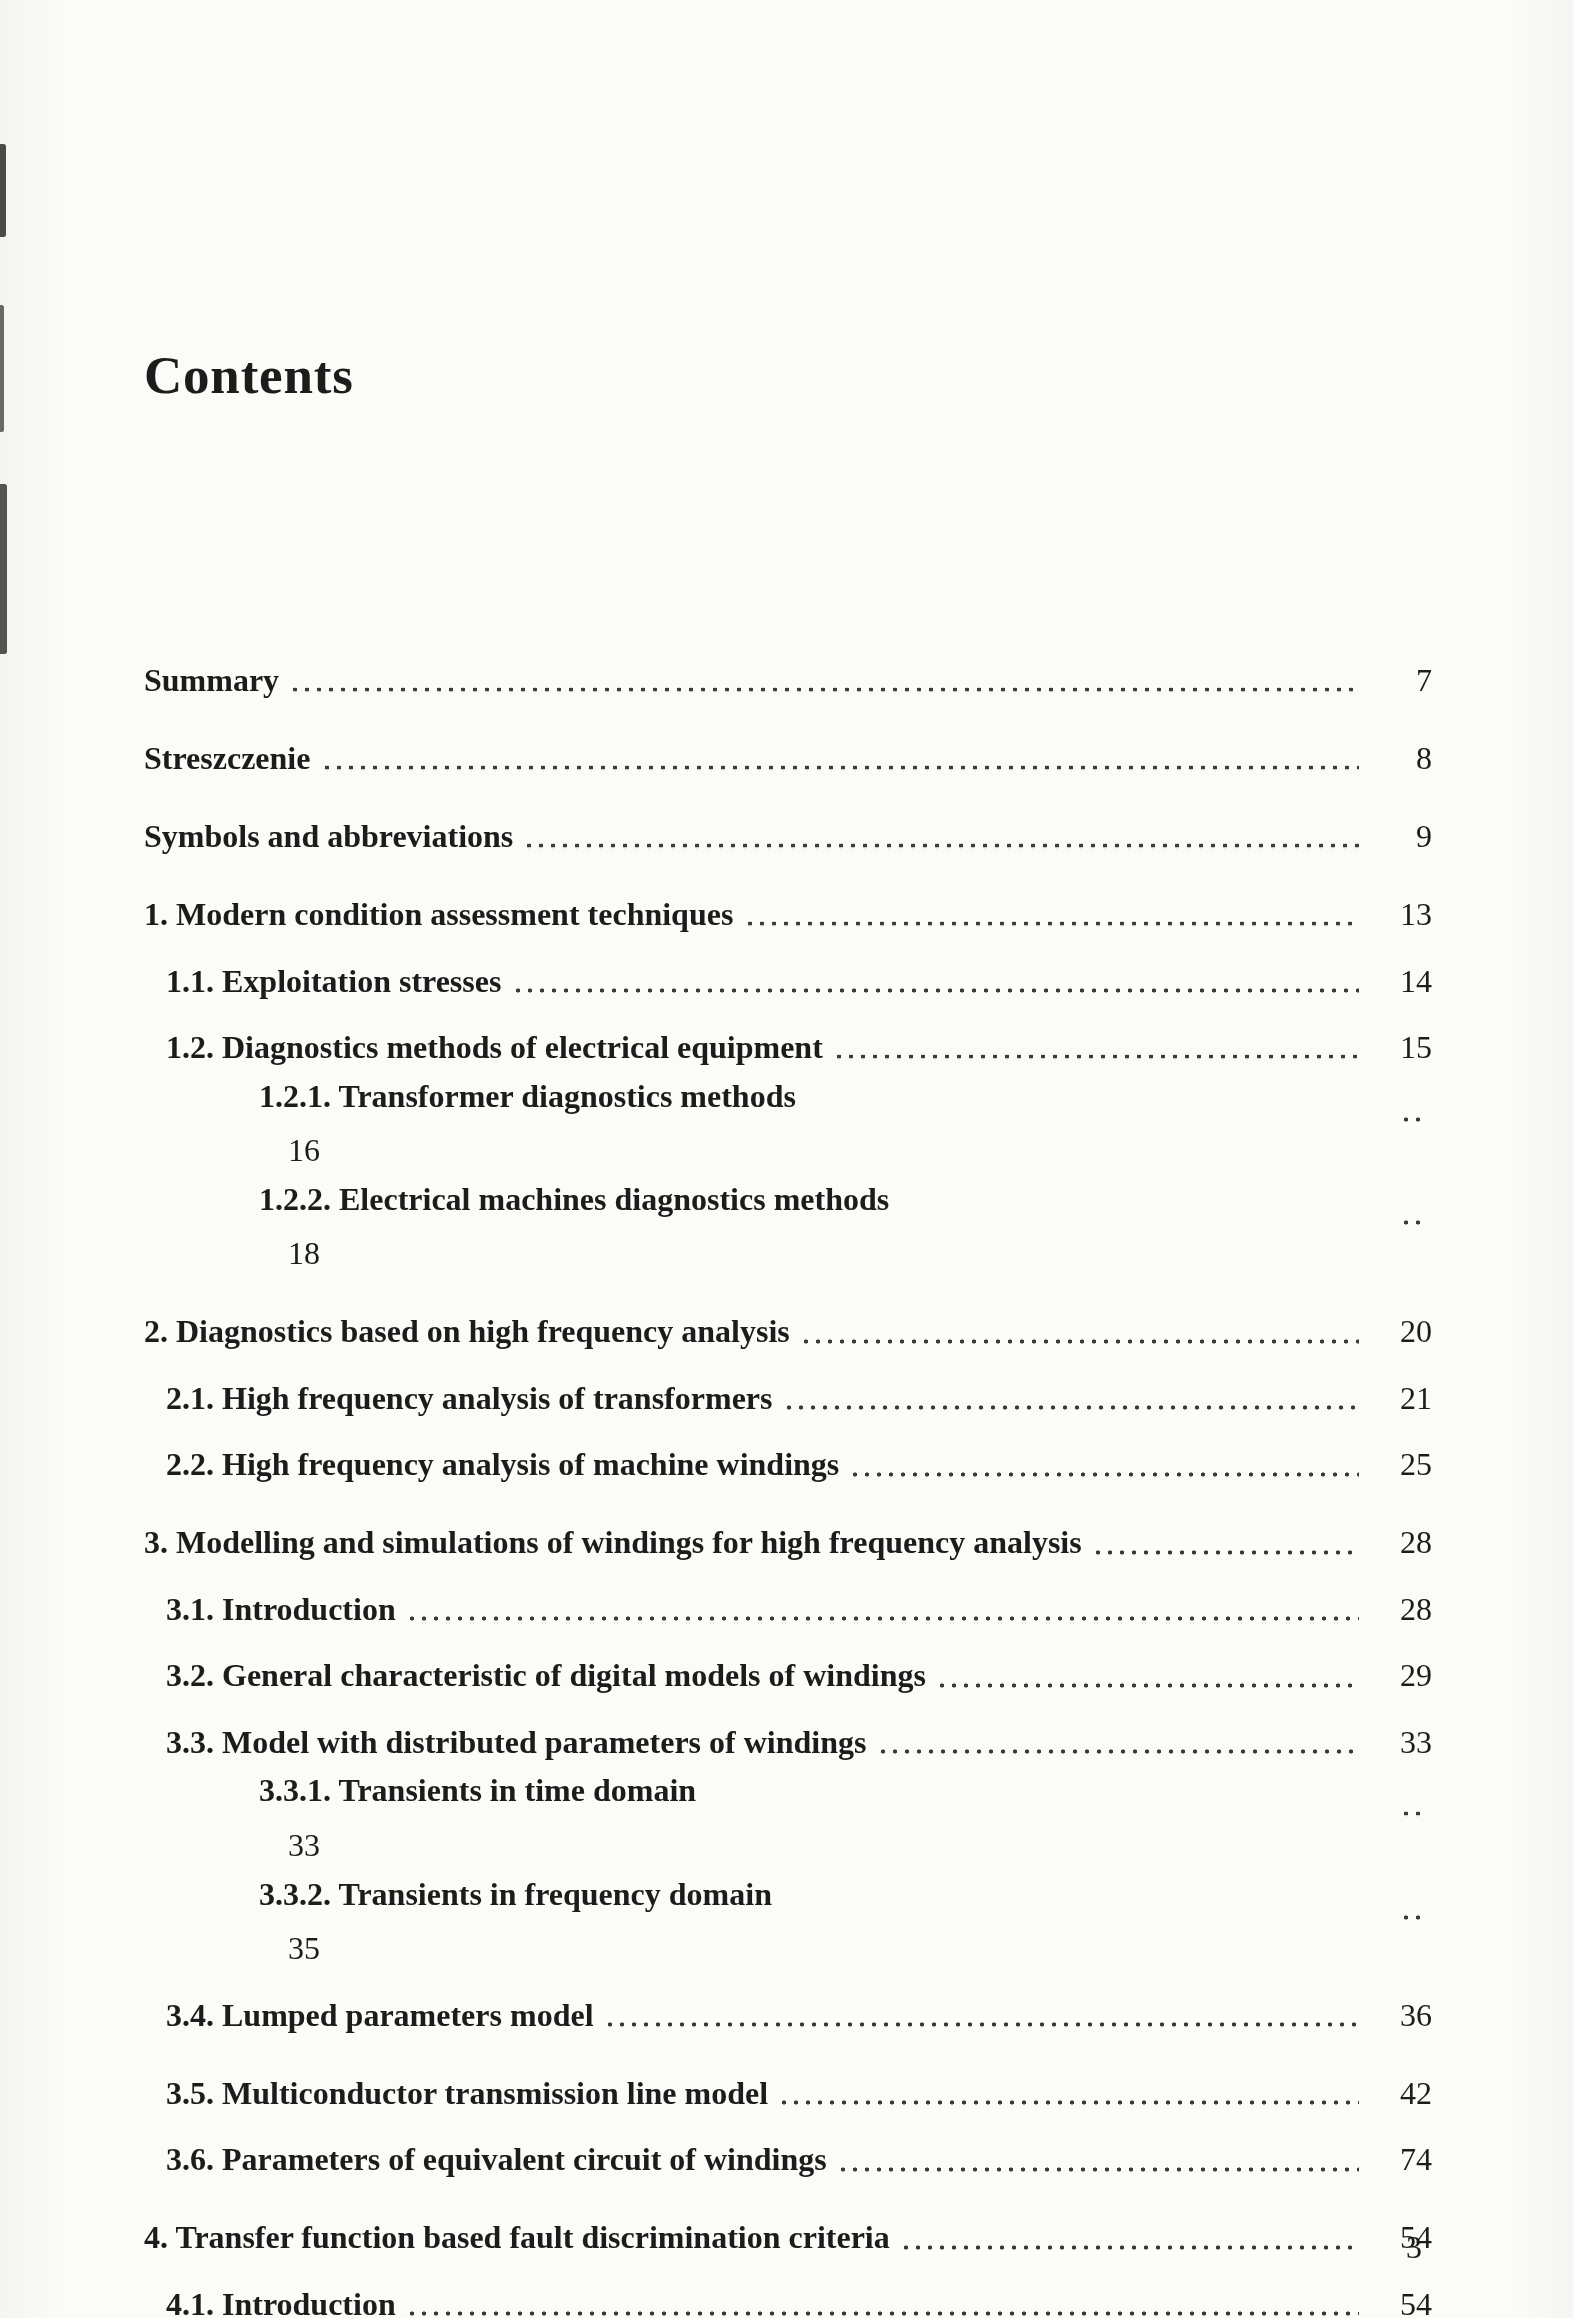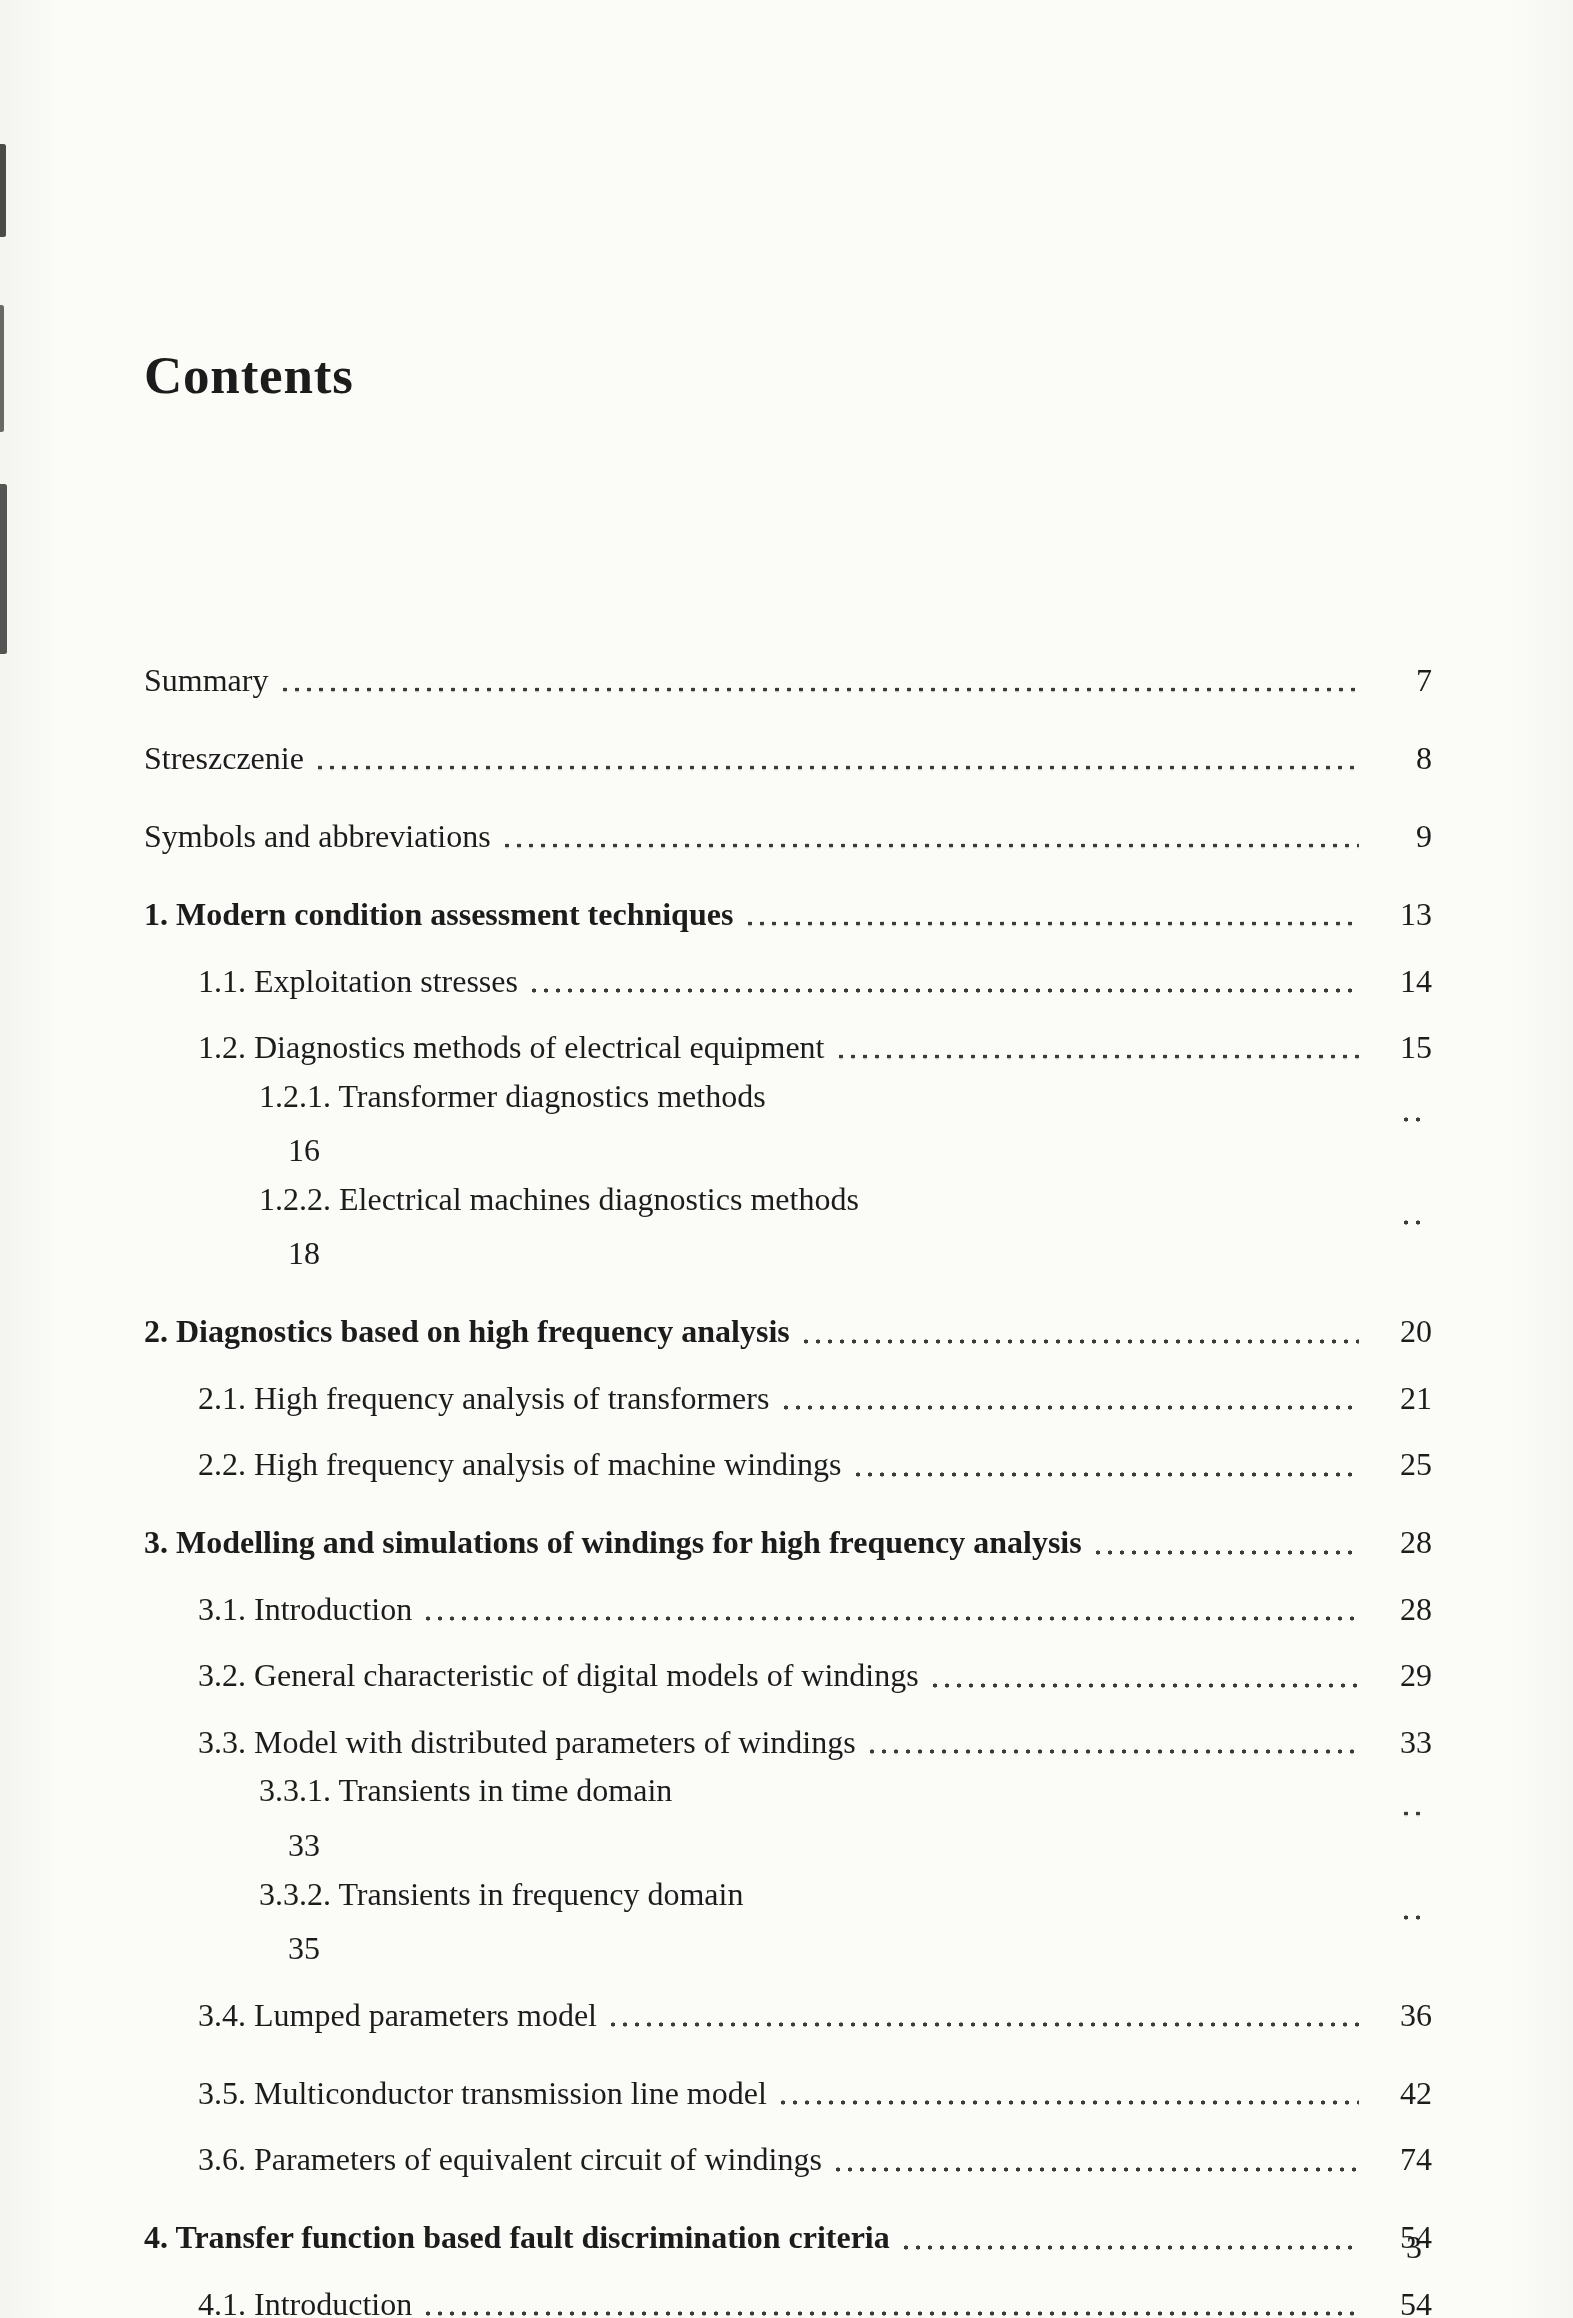--- a/index.html
+++ b/index.html
@@ -57,7 +57,7 @@
     font-size: 32px;
     line-height: 41px;
   }
-  .row .label { white-space: nowrap; }
+  .row .label { white-space: nowrap; font-weight: bold; }
   .row.bold .label { font-weight: 700; }
   .leader {
     flex: 1 1 auto;

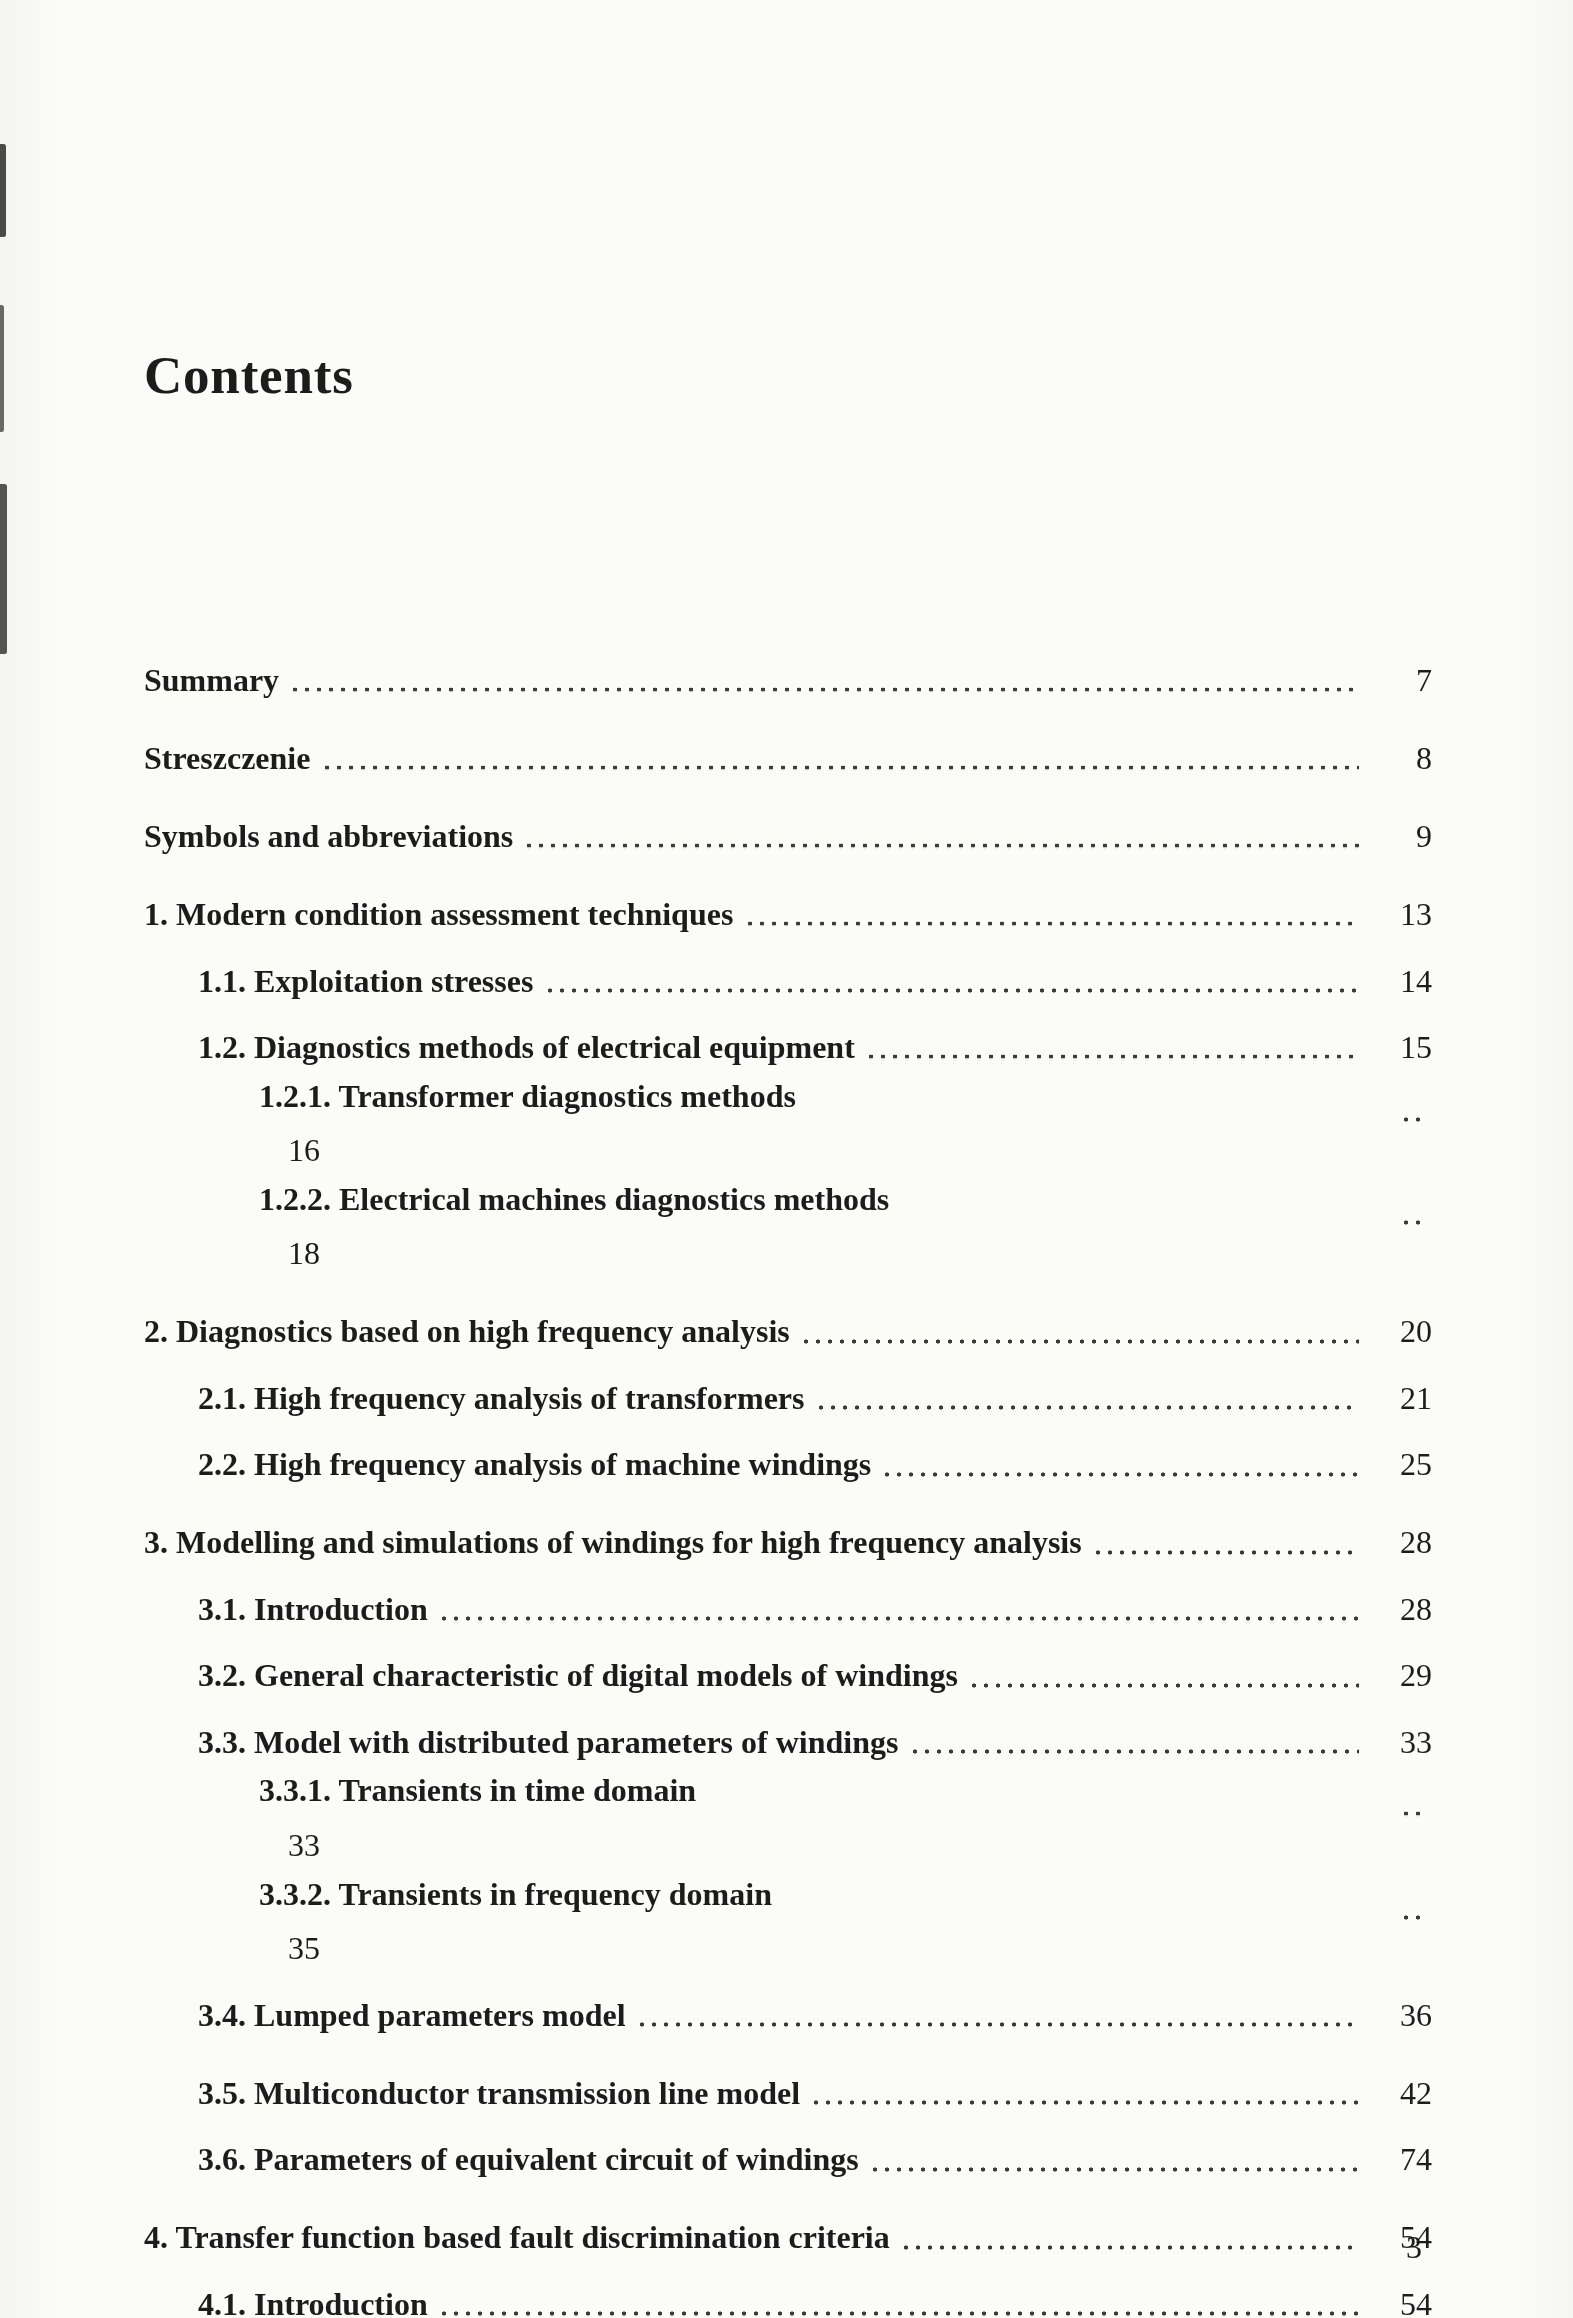--- a/index.html
+++ b/index.html
@@ -76,7 +76,7 @@
     white-space: nowrap;
   }
   .lvl0 { margin-left: 0; }
-  .lvl1 { margin-left: 54px; }
+  .lvl1 { margin-left: 22px; }
   .lvl2 { margin-left: 115px; }
   .sp-1 { margin-top: 7.6px; flex-direction: column; }
   .sp-2 { margin-top: 25.5px; }

